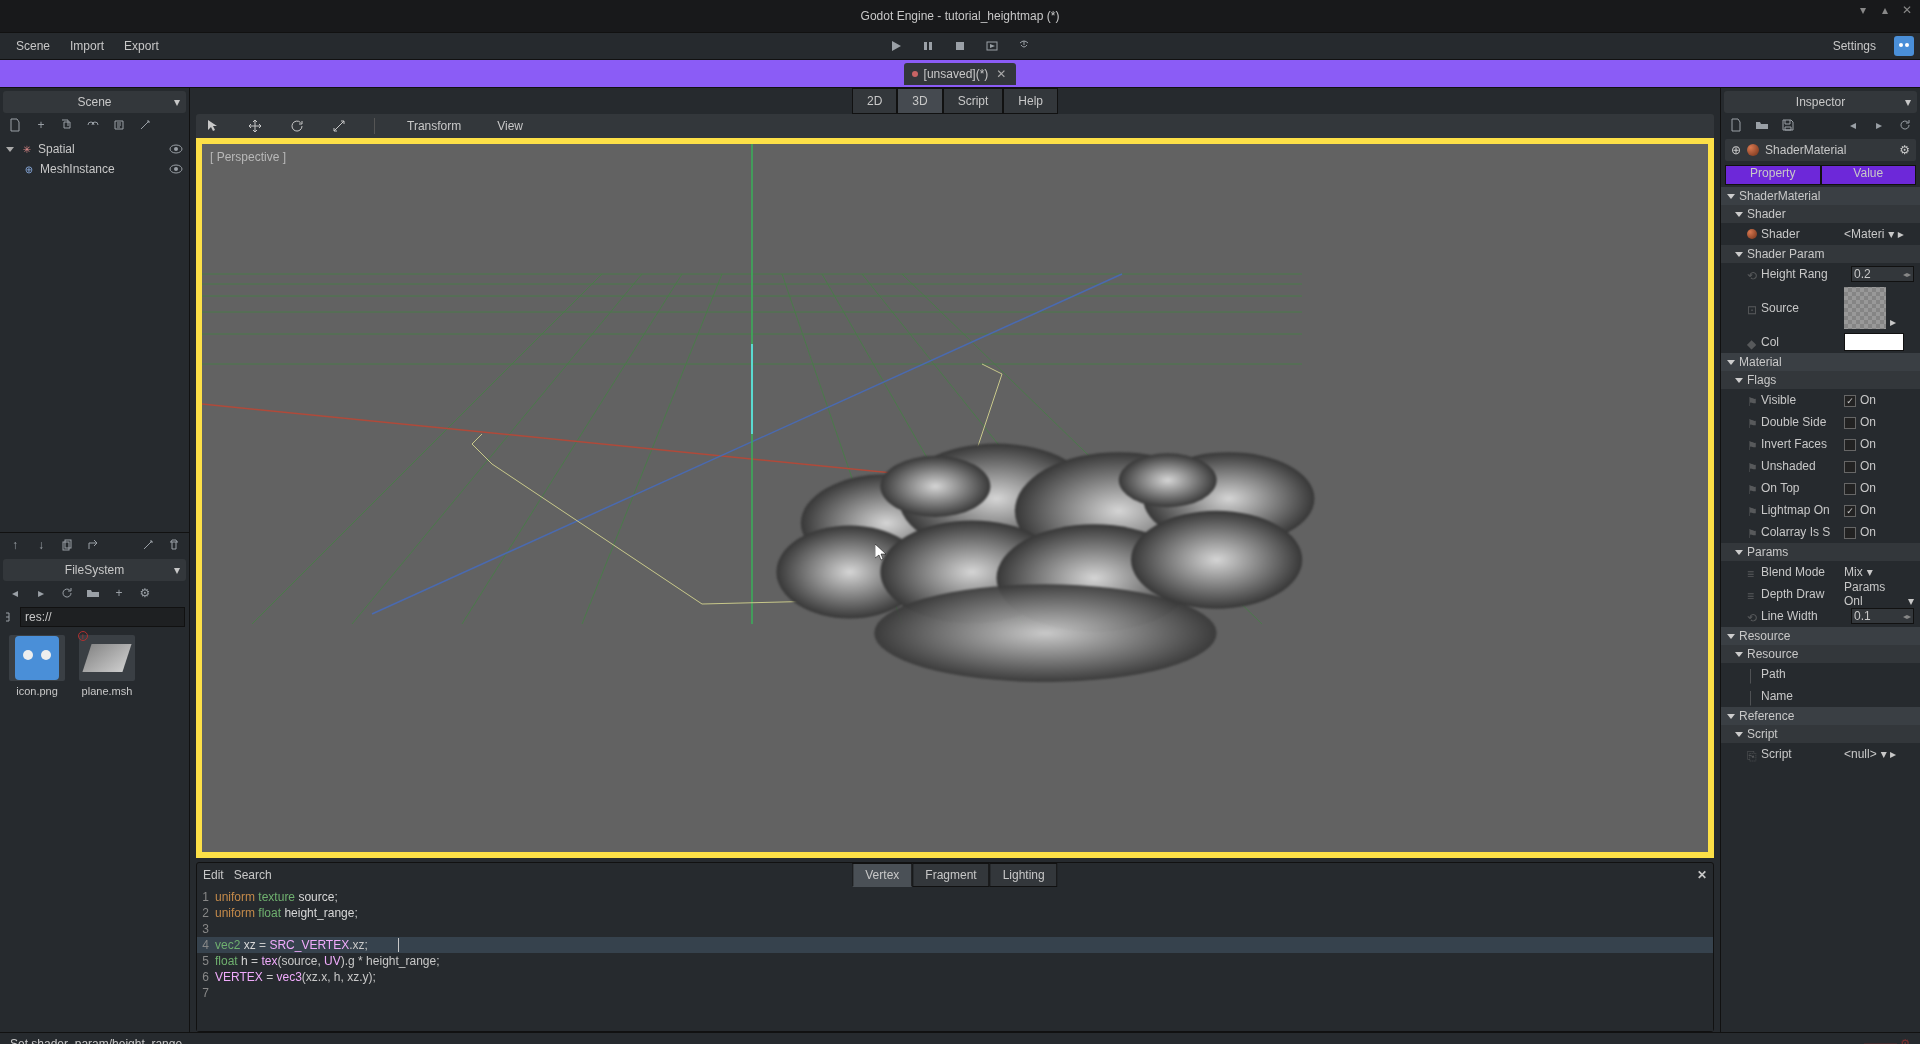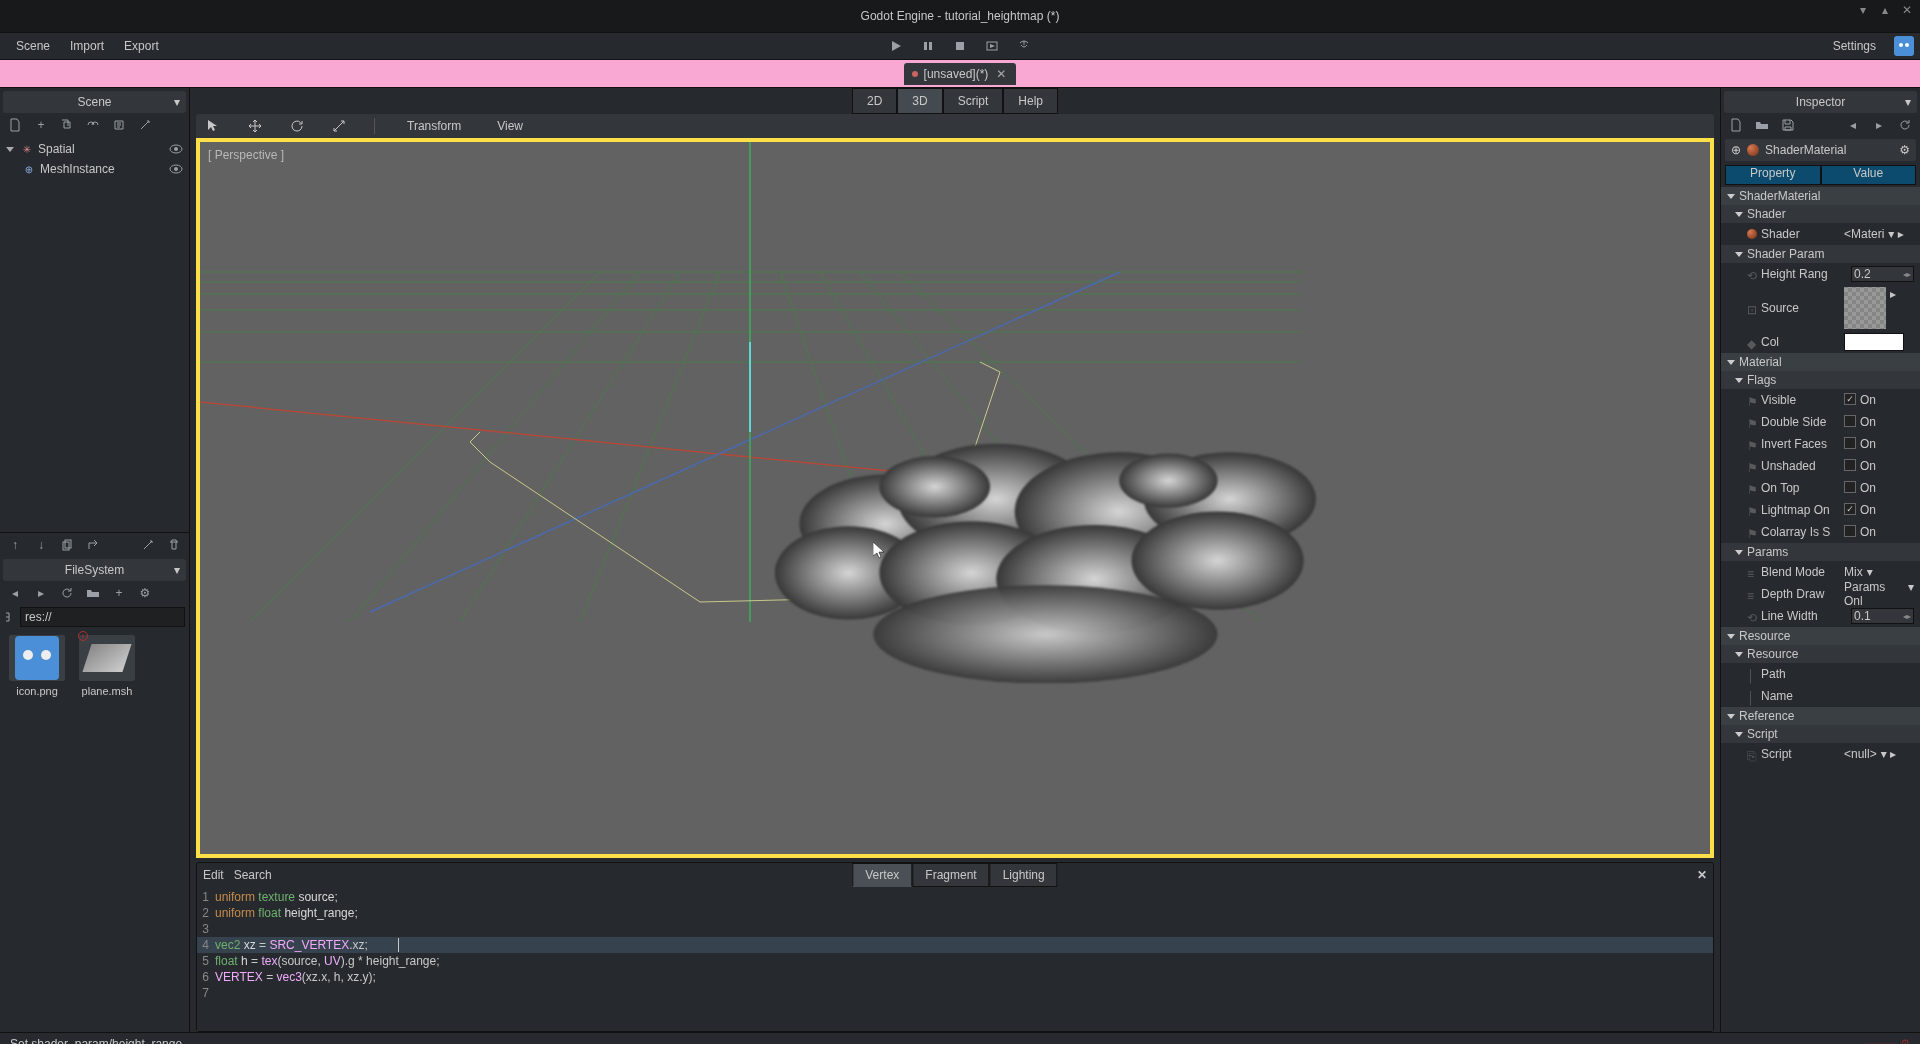--- a/index.html
+++ b/index.html
@@ -20,7 +20,7 @@
 .godot-logo { width:20px; height:20px; border-radius:3px; background:#4a8fd8; display:flex; align-items:center; justify-content:center; }
 
 
-.scene-tabs { height:28px; background:#f9a8d4; display:flex; align-items:center; justify-content:center; border-bottom:1px solid #111; }
+.scene-tabs { height:28px; background:#8b5cf6; display:flex; align-items:center; justify-content:center; border-bottom:1px solid #111; }
 .scene-tab { background:#33373b; padding:4px 8px; border-radius:3px 3px 0 0; display:flex; align-items:center; gap:6px; }
 .scene-tab .dot { width:6px;height:6px;border-radius:50%;background:#c86464; }
 .scene-tab .close { color:#aaa; cursor:pointer; padding:0 2px;}

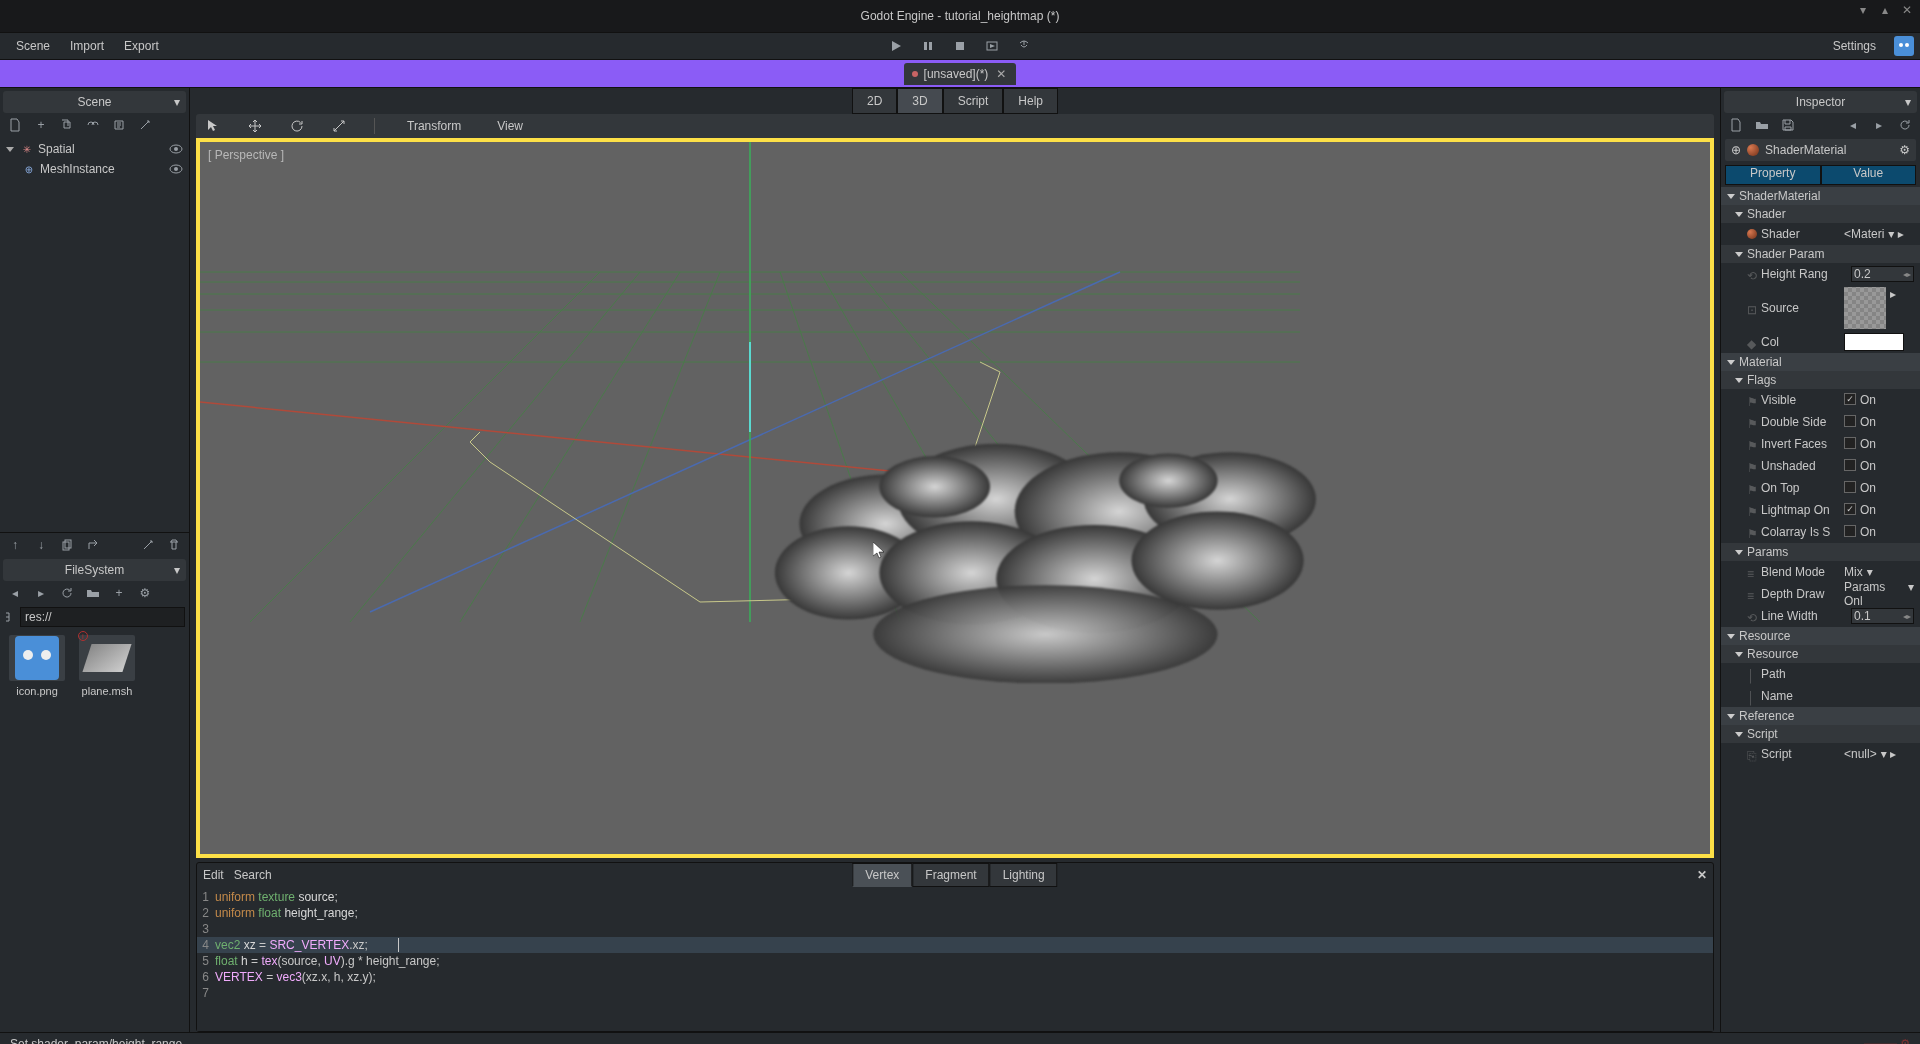--- a/index.html
+++ b/index.html
@@ -76,7 +76,7 @@
 .vp-toolbar { height:24px; background:#33373b; display:flex; align-items:center; gap:20px; padding:0 6px; border-radius:3px 3px 0 0;}
 .vp-toolbar .sep { width:1px; height:16px; background:#555; margin:0 4px;}
 .vp-toolbar .txtbtn { padding:2px 8px; cursor:pointer;}
-.viewport { flex:1; background:#626262; position:relative; border:4px solid #fde047; overflow:hidden; min-height:300px;}
+.viewport { flex:1; background:#626262; position:relative; border:6px solid #fde047; overflow:hidden; min-height:300px;}
 .persp { position:absolute; top:6px; left:8px; color:#b8b8b8; font-size:12px;}
 .cursor-arrow { position:absolute; width:12px; height:18px; }
 .grid-layer { position:absolute; inset:0; }

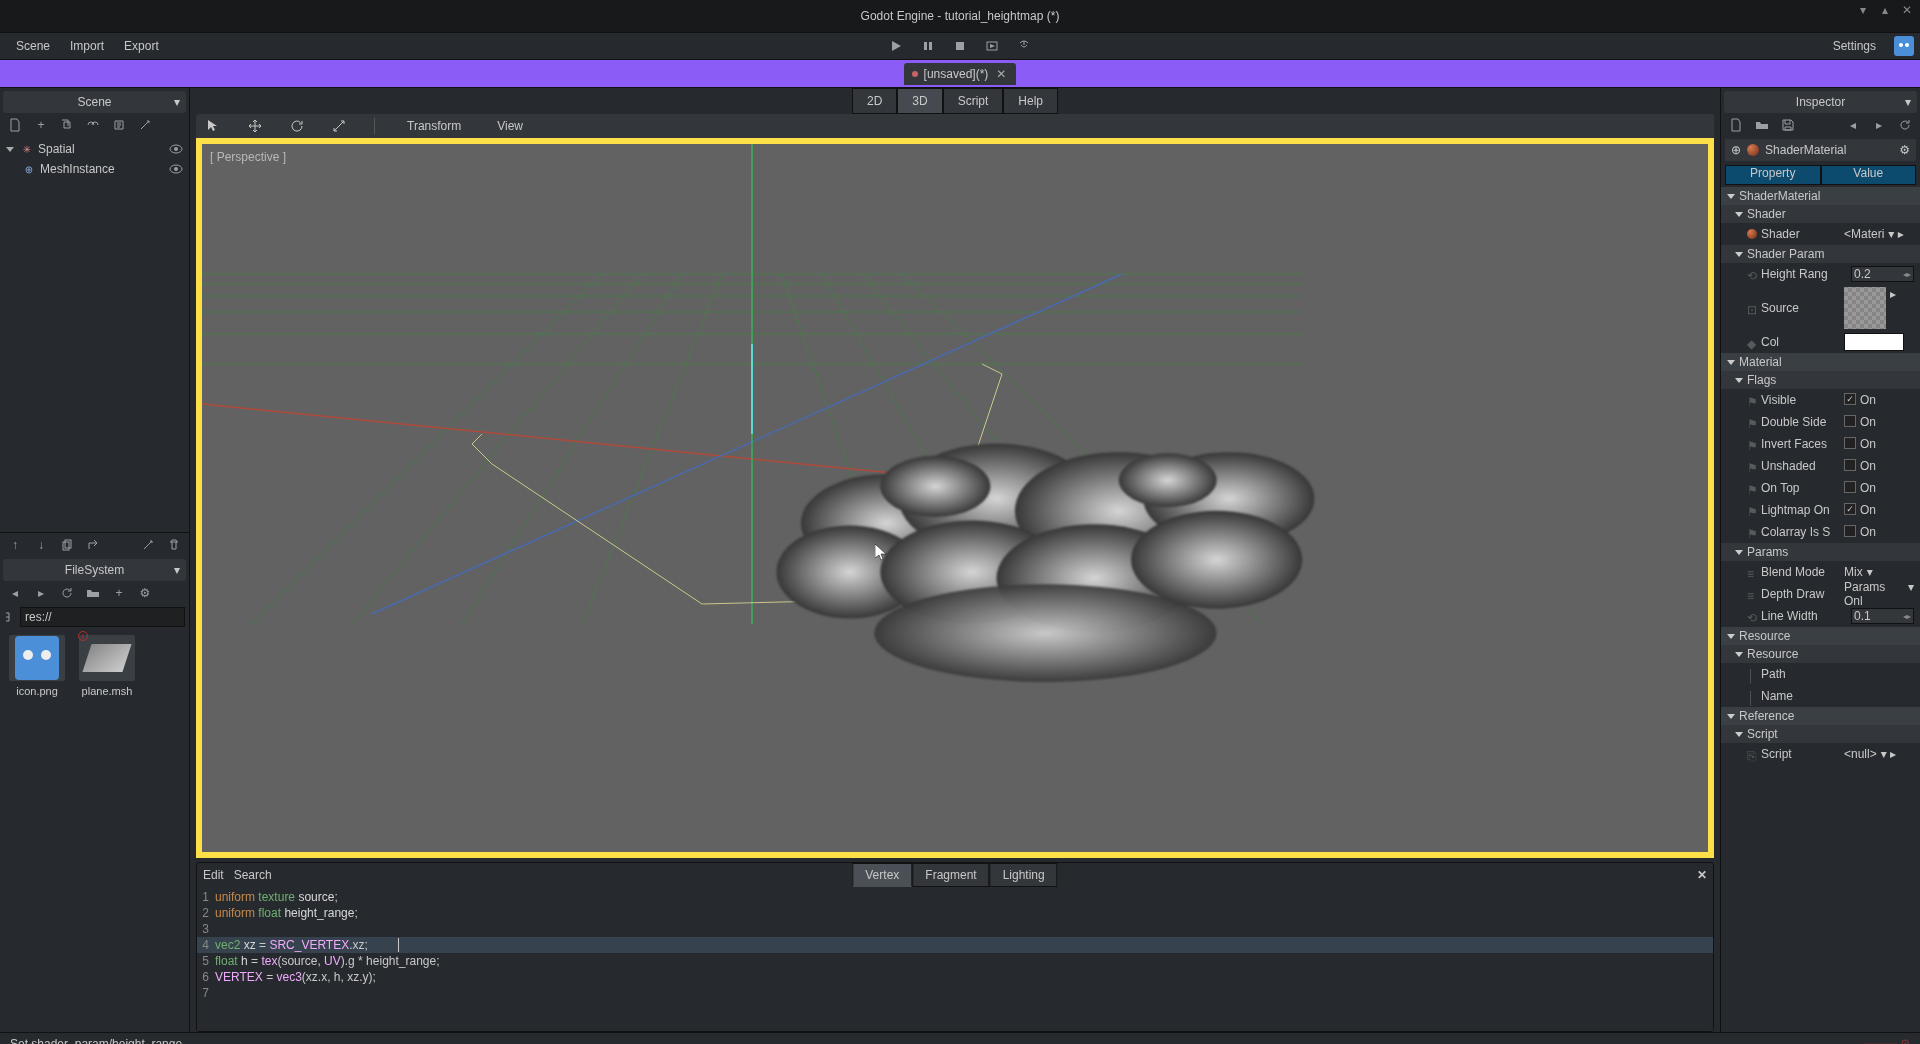--- a/index.html
+++ b/index.html
@@ -102,7 +102,7 @@
 .insp-obj { height:22px; background:#33373b; margin:2px 4px; display:flex; align-items:center; gap:6px; padding:0 6px; border-radius:2px;}
 .shader-ball { width:12px;height:12px;border-radius:50%;background:radial-gradient(circle at 30% 30%,#d87850,#703018);}
 .insp-cols { height:20px; display:flex; margin:2px 4px;}
-.insp-cols div { flex:1; text-align:center; background:#0c4a6e; border:1px solid #111;}
+.insp-cols div { flex:1; text-align:center; background:#6d28d9; border:1px solid #111;}
 .insp-body { flex:1; overflow:auto;}
 .section { background:#3a3f44; padding:2px 6px; display:flex; align-items:center; gap:4px; cursor:pointer;}
 .section.sub { padding-left:14px; background:#33373b;}

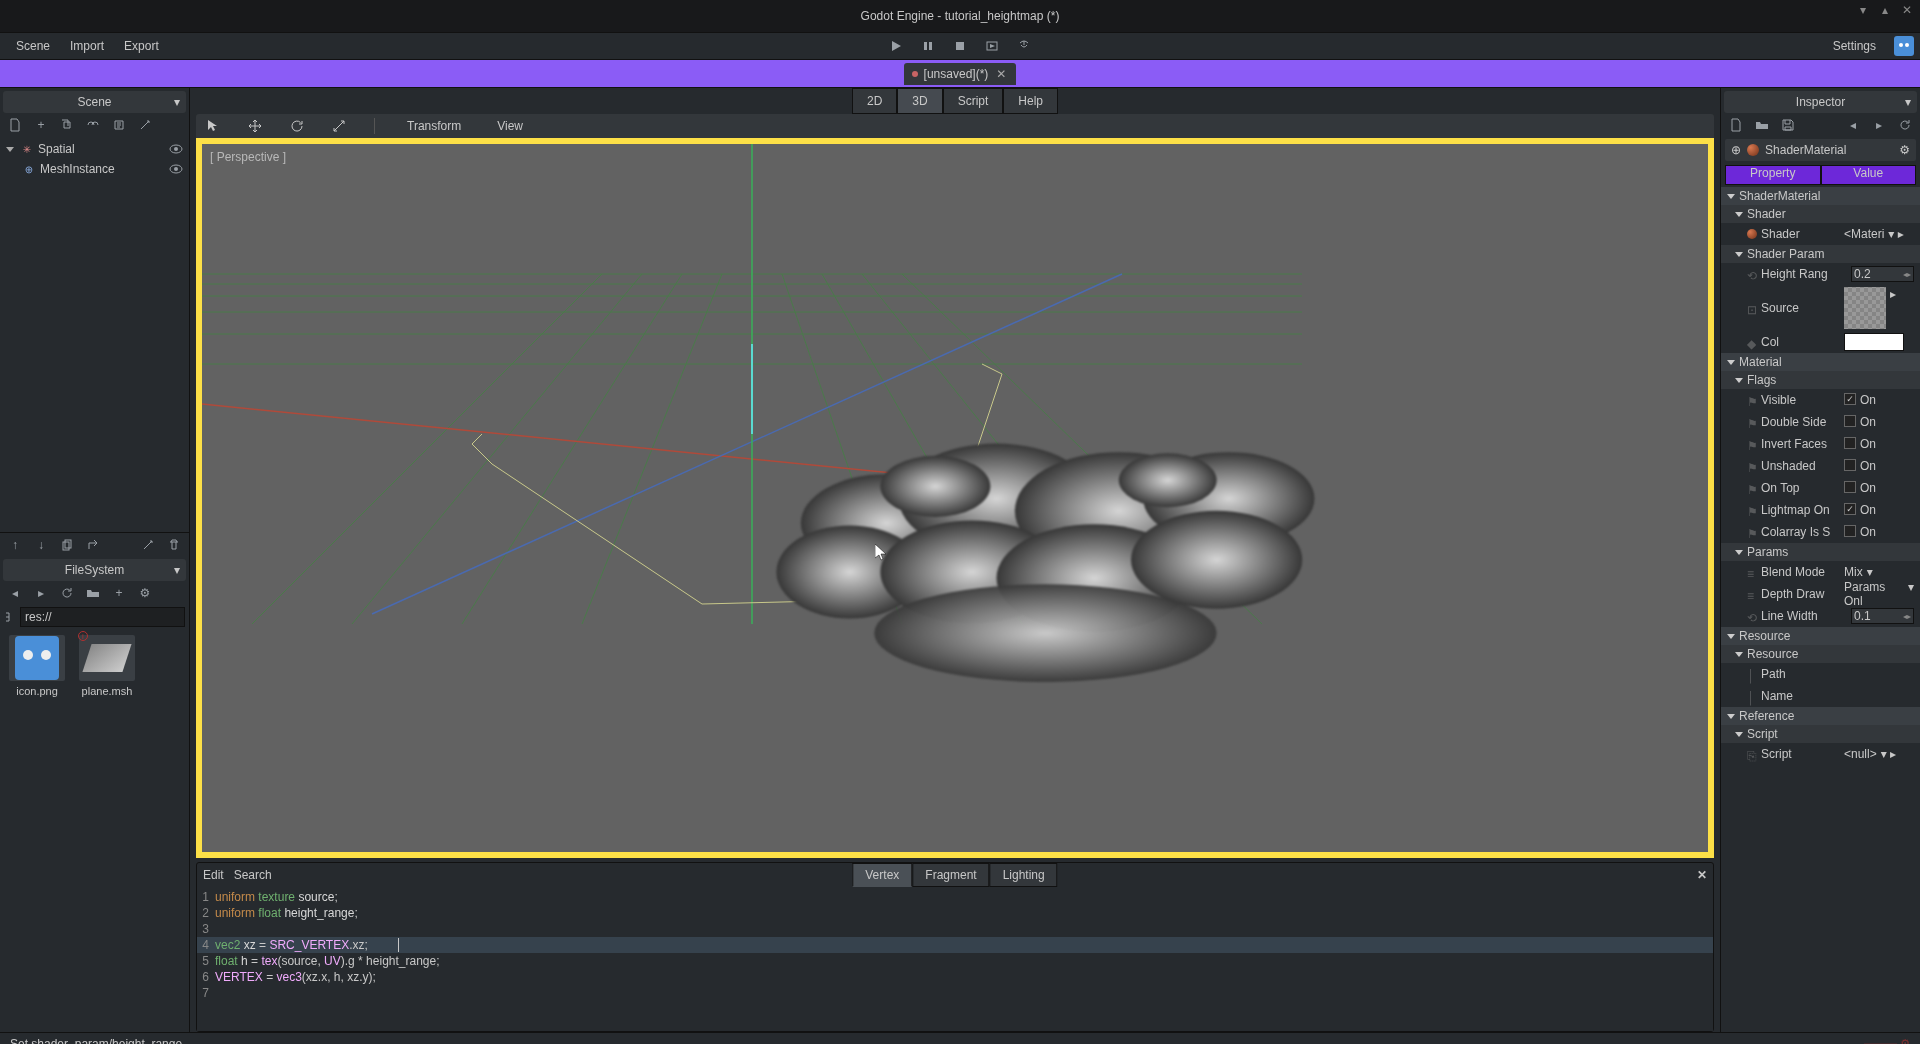--- a/index.html
+++ b/index.html
@@ -109,7 +109,7 @@
 .tri-down { width:0;height:0;border-left:4px solid transparent;border-right:4px solid transparent;border-top:5px solid #ccc;}
 .prop { display:flex; align-items:center; padding:2px 6px 2px 26px; height:22px; gap:4px;}
 .prop .nm { flex:1; overflow:hidden; text-overflow:ellipsis; white-space:nowrap;}
-.prop .val { width:70px; text-align:left; display:flex; align-items:flex-start; gap:4px;}
+.prop .val { width:70px; text-align:left; display:flex; align-items:flex-end; gap:4px;}
 .chk { width:12px;height:12px;border:1px solid #666;background:#222;display:inline-flex;align-items:center;justify-content:center;}
 .chk.on::after{content:"✓";font-size:9px;color:#c8c8c8;}
 .revert-ico { width:10px;height:10px; opacity:.5; color:#888;}

